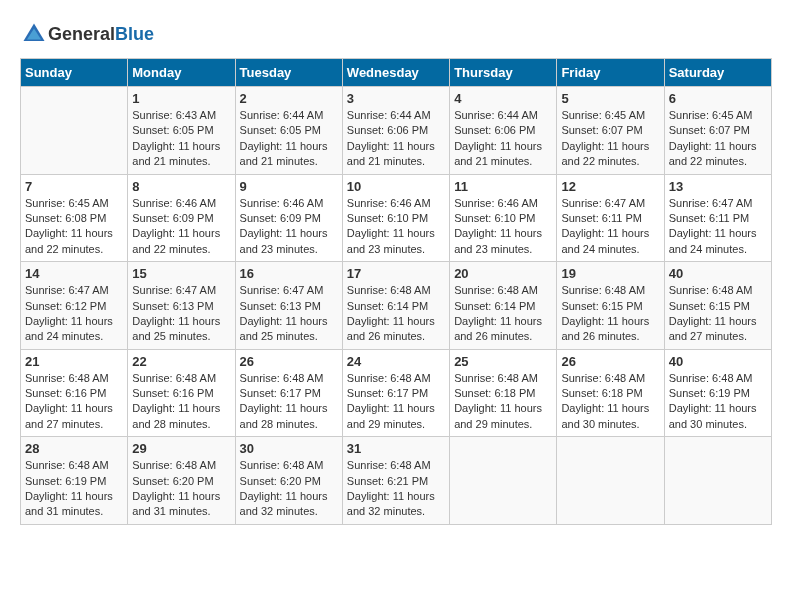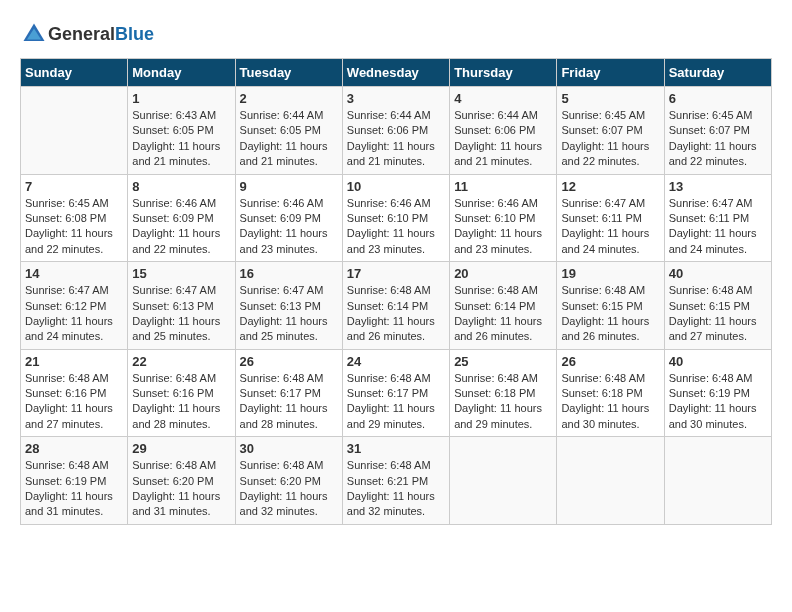--- a/index.html
+++ b/index.html
@@ -43,7 +43,7 @@
       font-size: 11px;
     }
     thead tr th {
-      background-color: #0c4a6e;
+      background-color: #0369a1;
       color: #fff;
       padding: 6px 4px;
       text-align: left;

